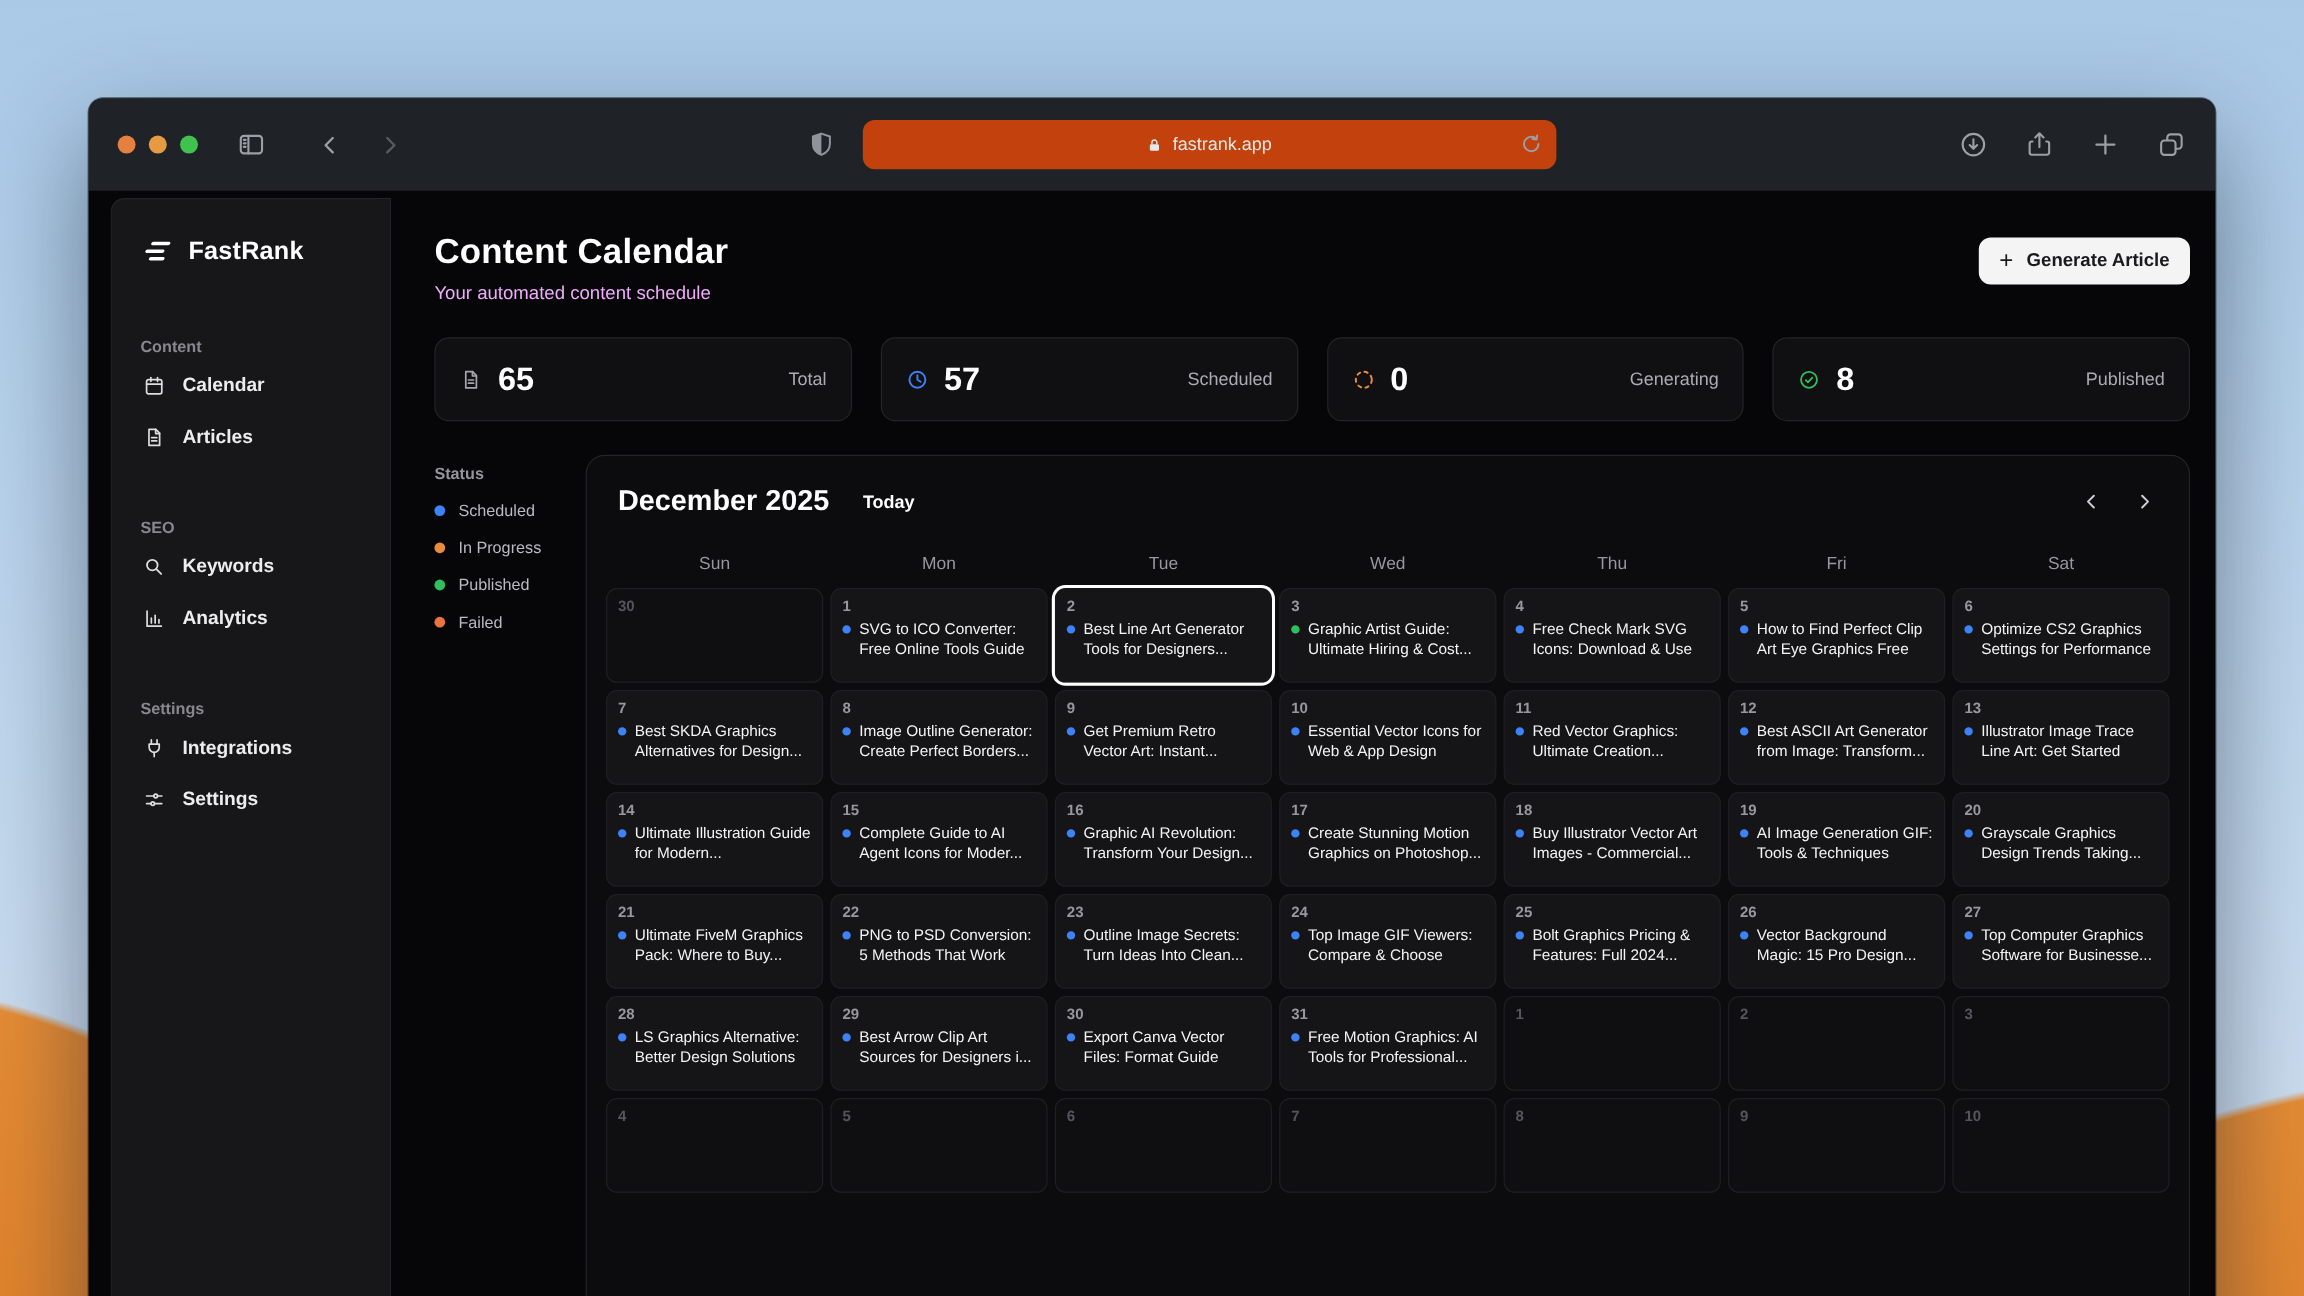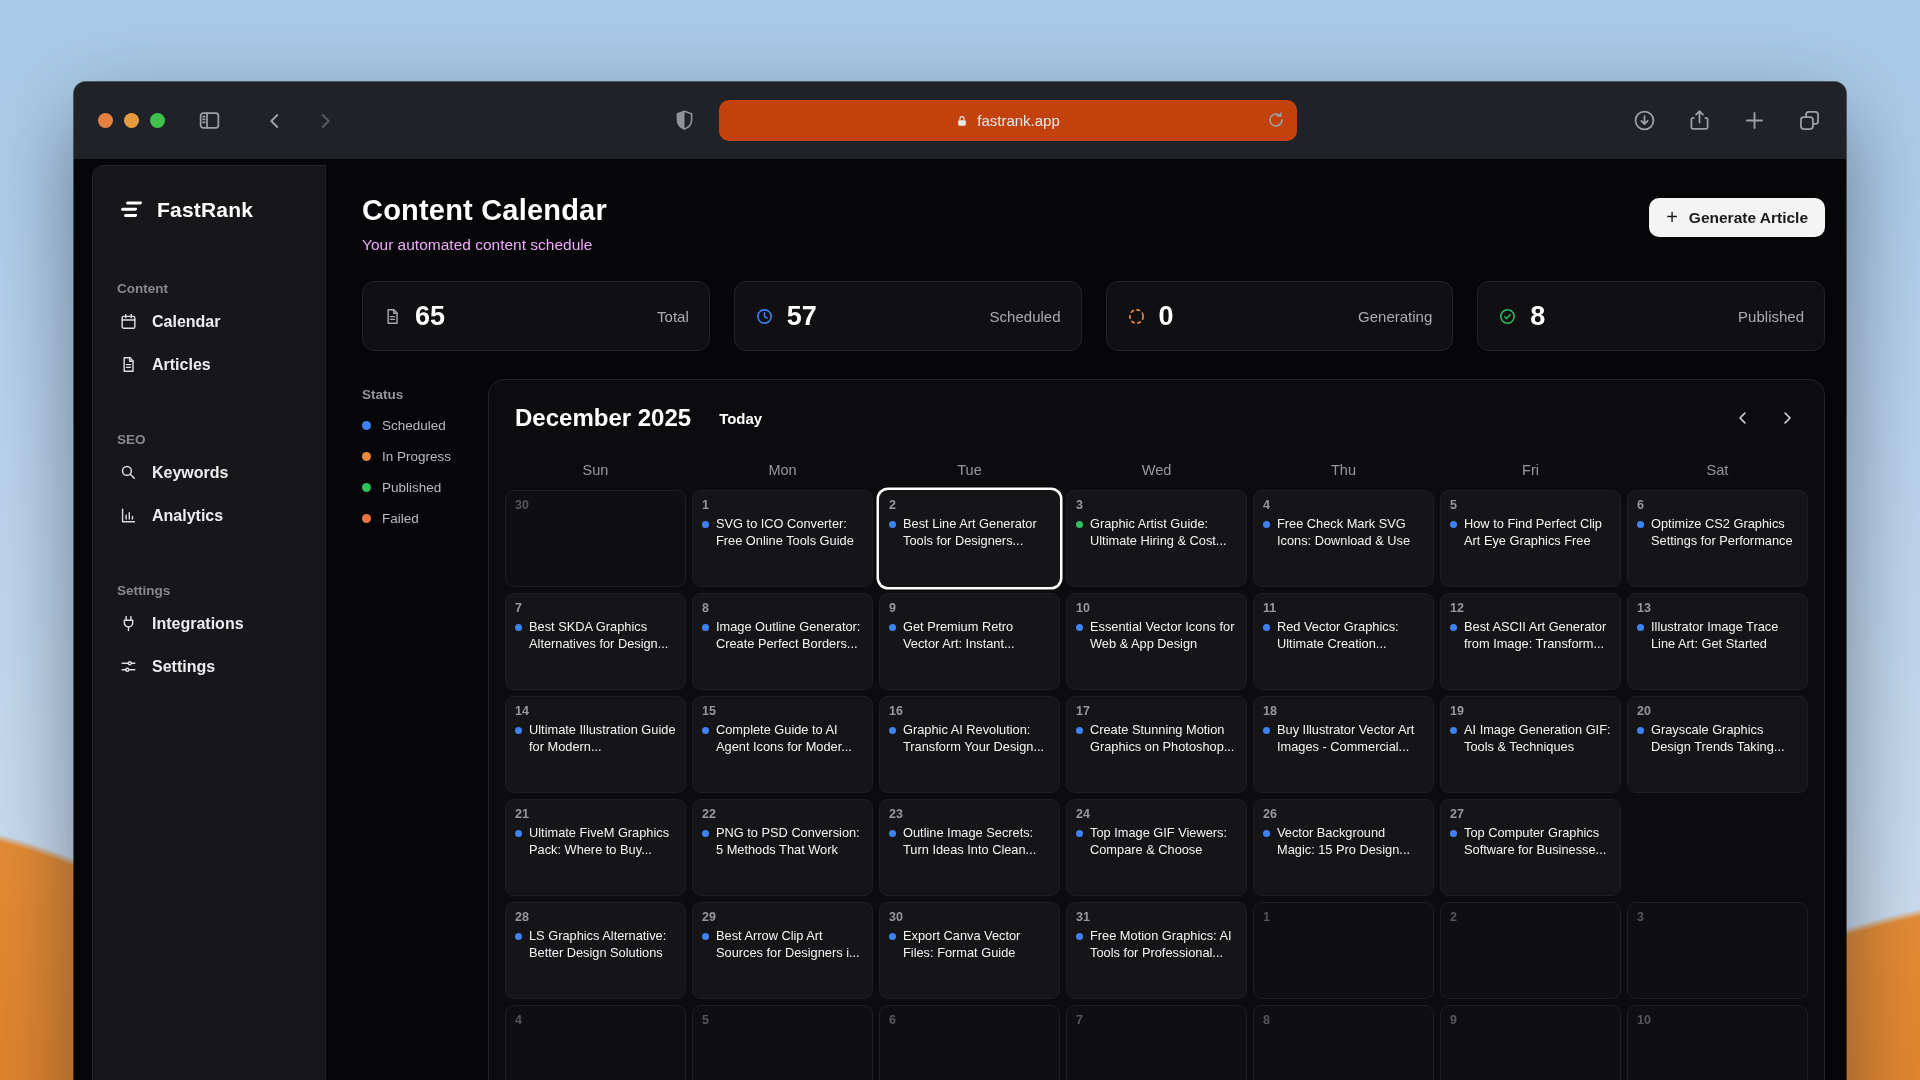--- a/index.html
+++ b/index.html
@@ -101,7 +101,7 @@
 
   .week { display:grid; grid-template-columns:repeat(7,1fr); gap:6px; margin-bottom:6px; }
   .cell {
-    height:97px; background:#151518; border:1px solid #1f1f23; border-radius:9px;
+    height:79px; background:#151518; border:1px solid #1f1f23; border-radius:9px;
     padding:7px 9px; cursor:pointer; overflow:hidden;
   }
   .cell.outside { background:#0f0f12; }

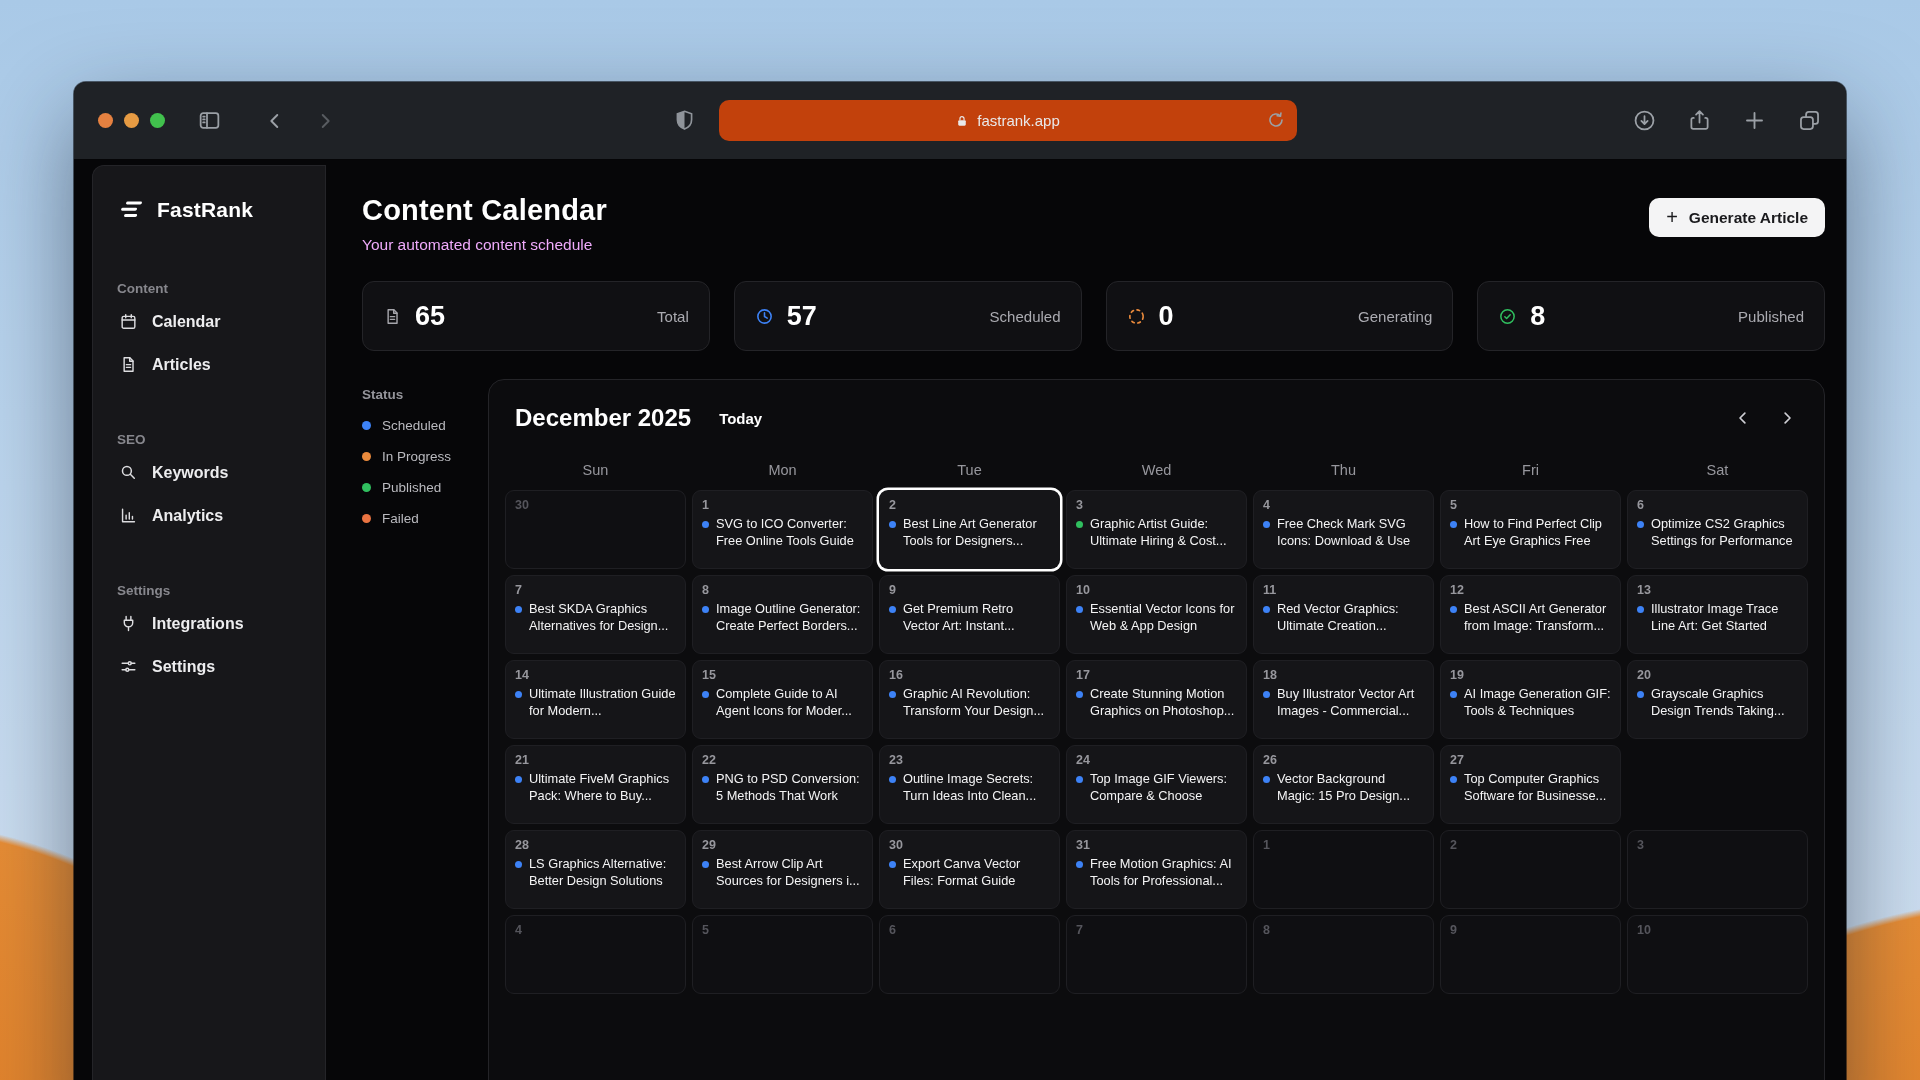--- a/index.html
+++ b/index.html
@@ -557,6 +557,13 @@
                   </div>
                 </div>
                 <div class="cell">
+                  <div class="day-num">25</div>
+                  <div class="event">
+                    <span class="event-dot" style="background: rgb(61, 130, 246);"></span>
+                    <span class="event-title">Bolt Graphics Pricing &amp; Features: Full 2024...</span>
+                  </div>
+                </div>
+                <div class="cell">
                   <div class="day-num">26</div>
                   <div class="event">
                     <span class="event-dot" style="background: rgb(61, 130, 246);"></span>

